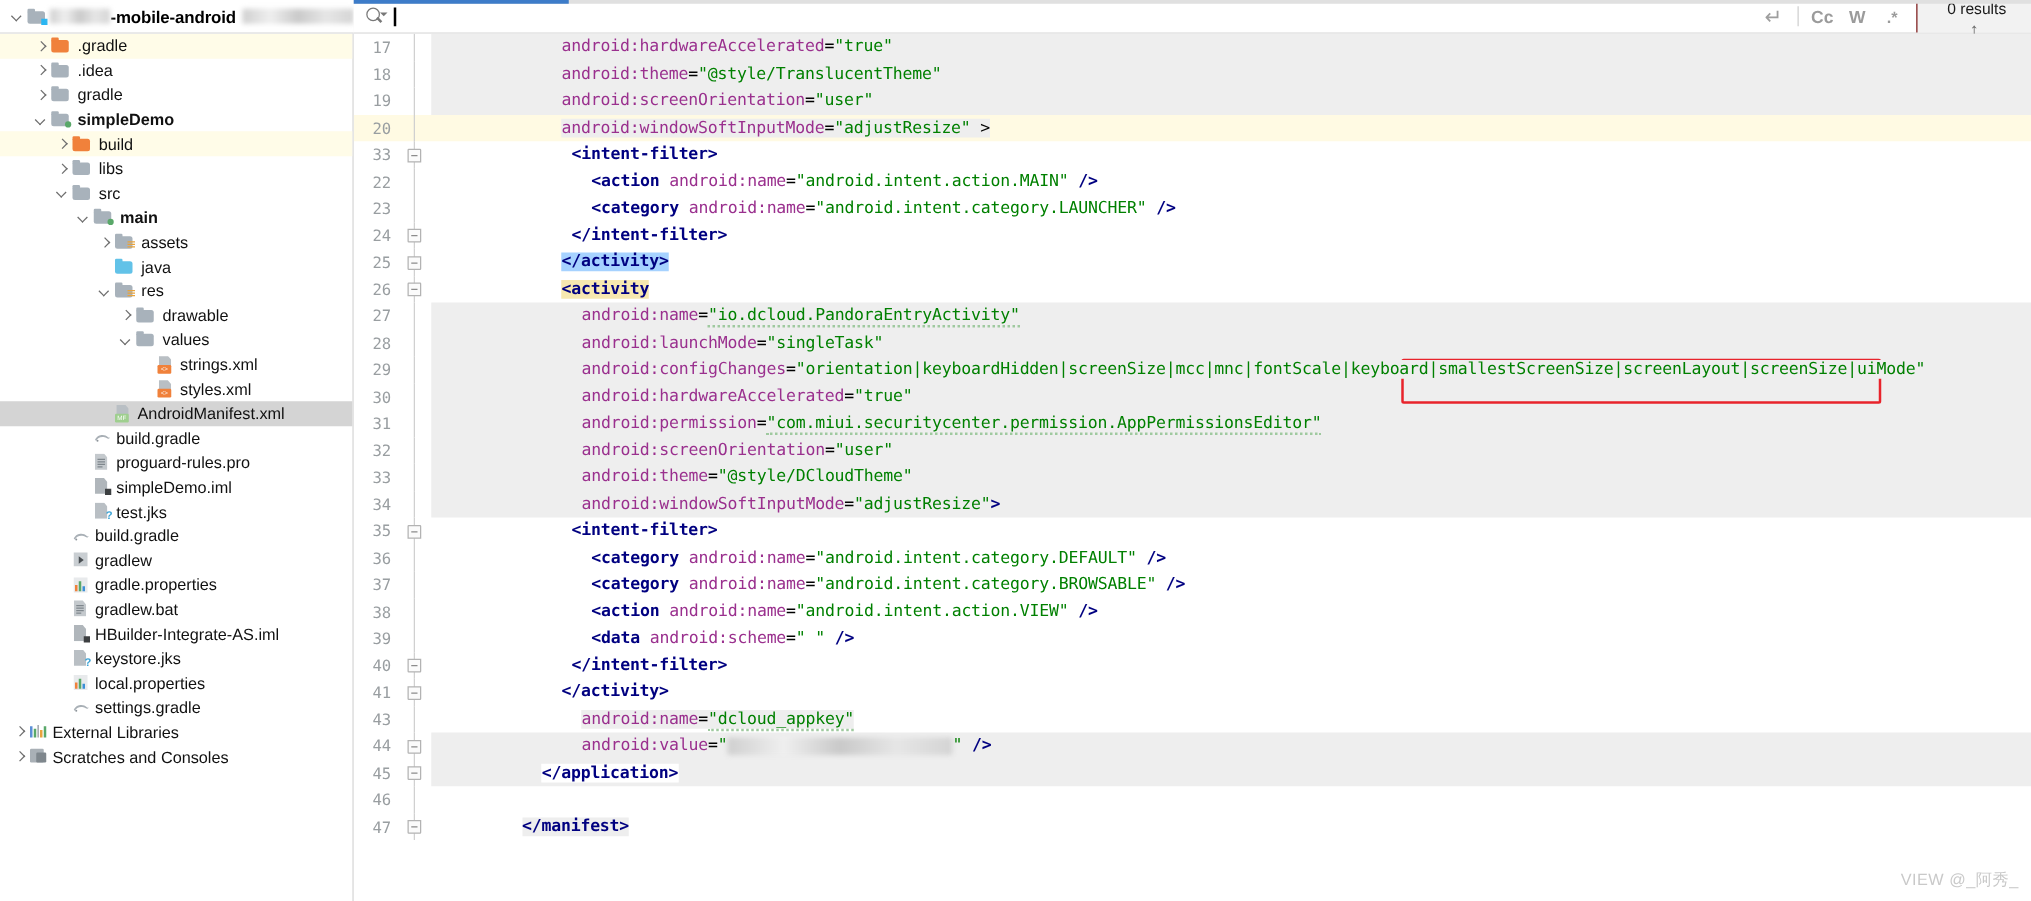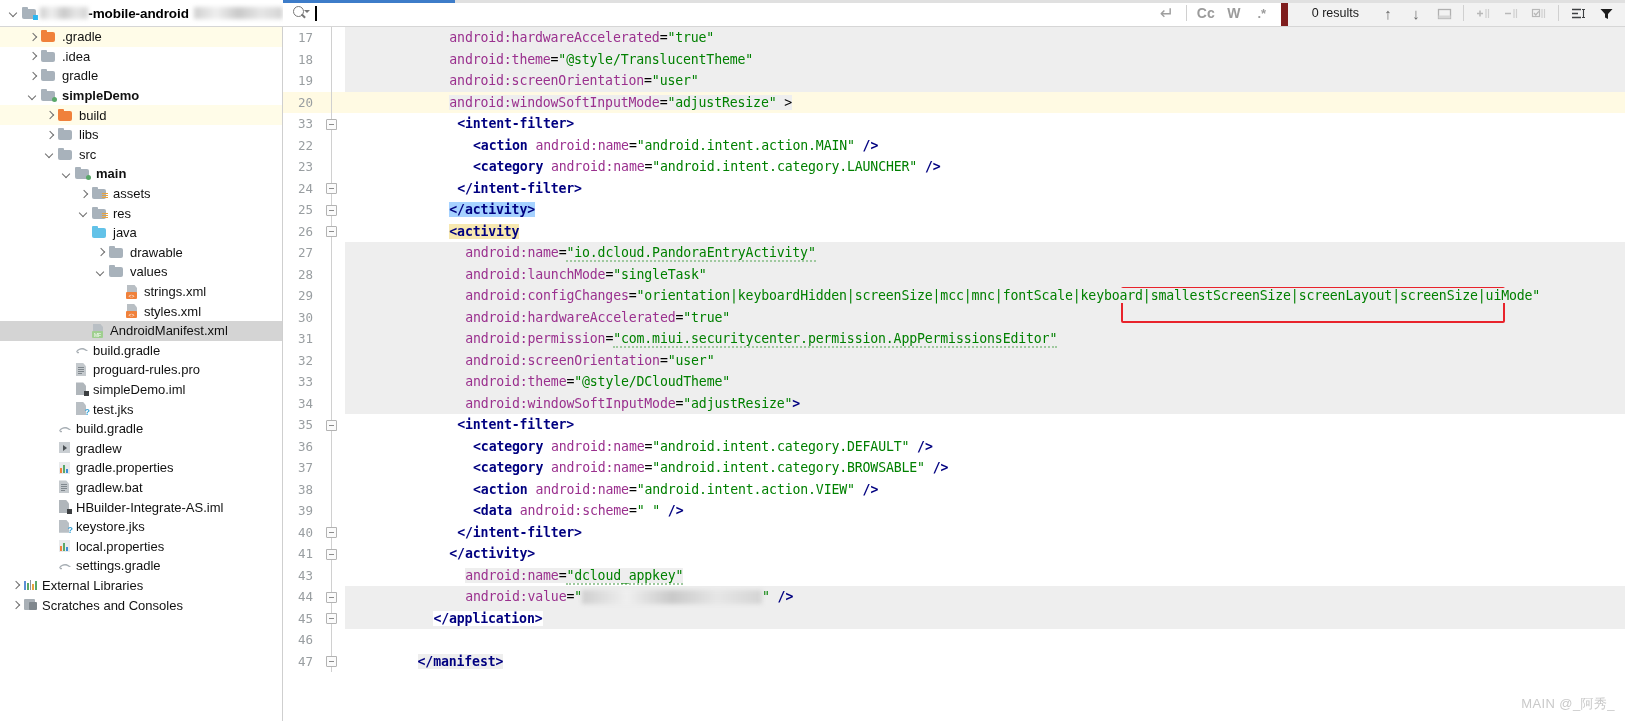--- a/index.html
+++ b/index.html
@@ -68,7 +68,7 @@
   .ticon.txt{font-weight:bold;font-size:14px;letter-spacing:0px;}
   .vdiv{width:1px;height:16px;background:#d0d0d0;margin:0 4px;}
   .retarrow{font-size:17px;color:#9e9e9e;line-height:1;}
-  .s-results{display:flex;align-items:center;height:100%;background:#f2f2f2;border-left:7px solid #7f1d1d;padding:0 6px;gap:2px;}
+  .s-results{display:flex;align-items:center;height:100%;background:#f2f2f2;border-left:1px solid #7f1d1d;padding:0 6px;gap:2px;flex-direction:column;}
   .res-label{font-size:12.5px;color:#1a1a1a;padding:0 14px 0 18px;white-space:nowrap;}
   .arrw{width:26px;height:24px;display:flex;align-items:center;justify-content:center;font-size:15px;color:#6b6b6b;}
   .gicon{width:26px;height:24px;display:flex;align-items:center;justify-content:center;}

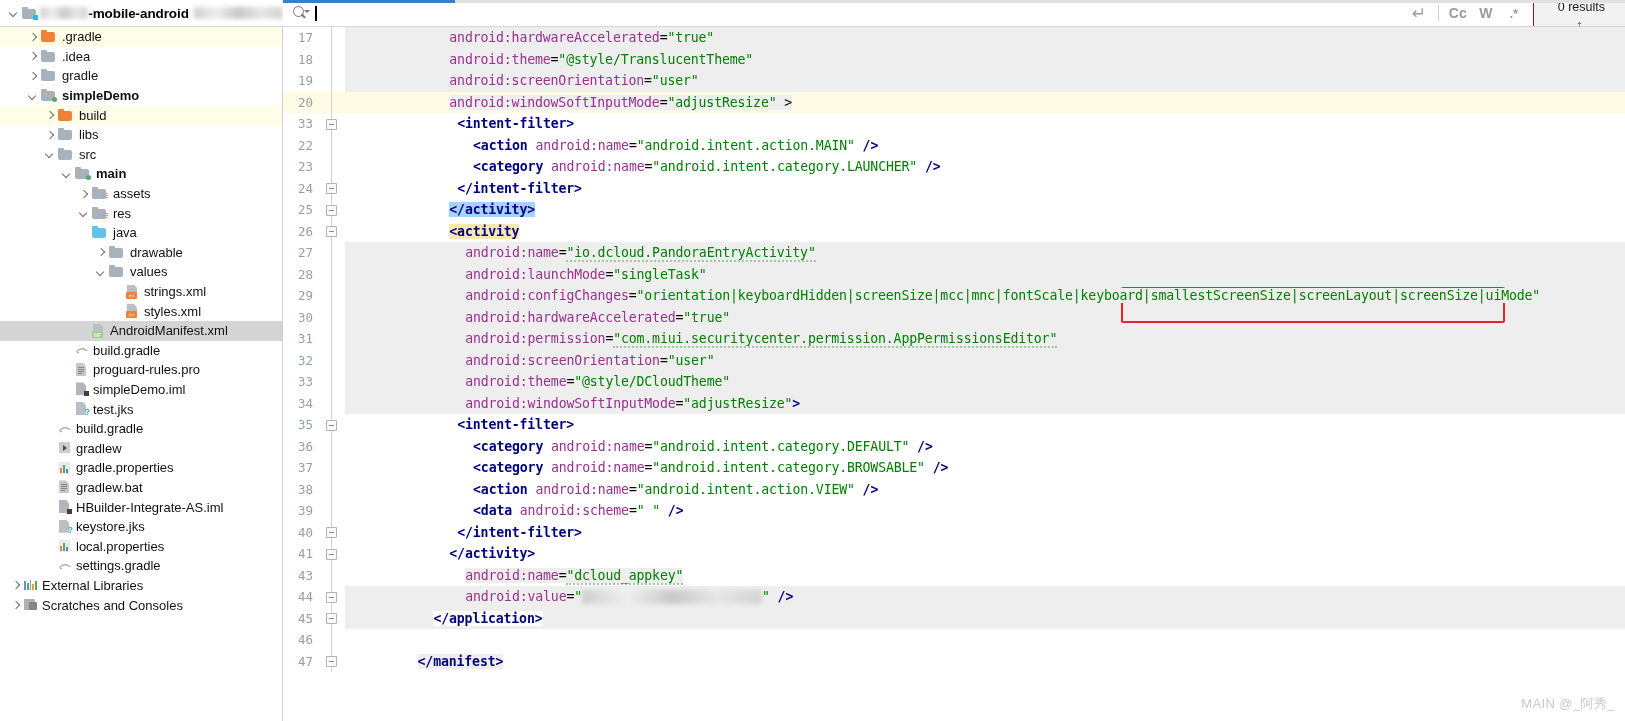--- a/index.html
+++ b/index.html
@@ -338,6 +338,15 @@
         </div>
         <div class="row">
           <span style="display:inline-block;width:76px"></span>
+          <span style="display:inline-block;width:16px"></span>
+          <span class="folder-ic blue">
+            <span class="body"></span>
+            <span class="tab"></span>
+          </span>
+          <span class="lbl">java</span>
+        </div>
+        <div class="row">
+          <span style="display:inline-block;width:76px"></span>
           <span class="tw"></span>
           <span class="folder-ic">
             <span class="body"></span>
@@ -349,15 +358,6 @@
             </span>
           </span>
           <span class="lbl">res</span>
-        </div>
-        <div class="row">
-          <span style="display:inline-block;width:76px"></span>
-          <span style="display:inline-block;width:16px"></span>
-          <span class="folder-ic blue">
-            <span class="body"></span>
-            <span class="tab"></span>
-          </span>
-          <span class="lbl">java</span>
         </div>
         <div class="row">
           <span style="display:inline-block;width:93px"></span>

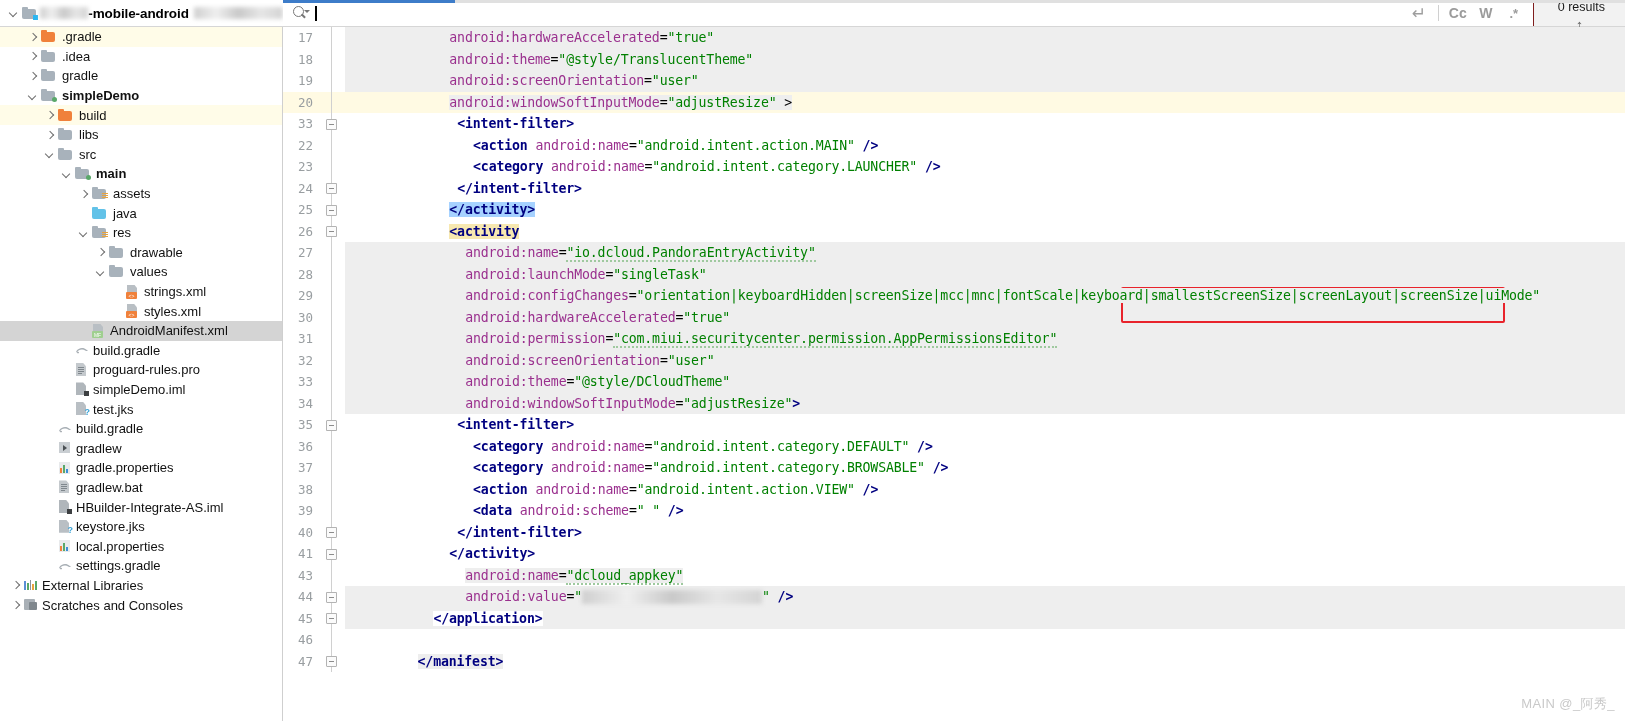--- a/index.html
+++ b/index.html
@@ -816,7 +816,7 @@
           </div>
         </div>
       <div class="redbox" id="redbox" title="smallestScreenSize|screenLayout|screenSize|uiMode&quot;" style="left: 838px; top: 260px; width: 380px; height: 32px;"></div>
-      <div class="watermark">MAIN @_阿秀_</div>
+      <div class="watermark">VIEW @_阿秀_</div>
     </div>
 
   </div>

